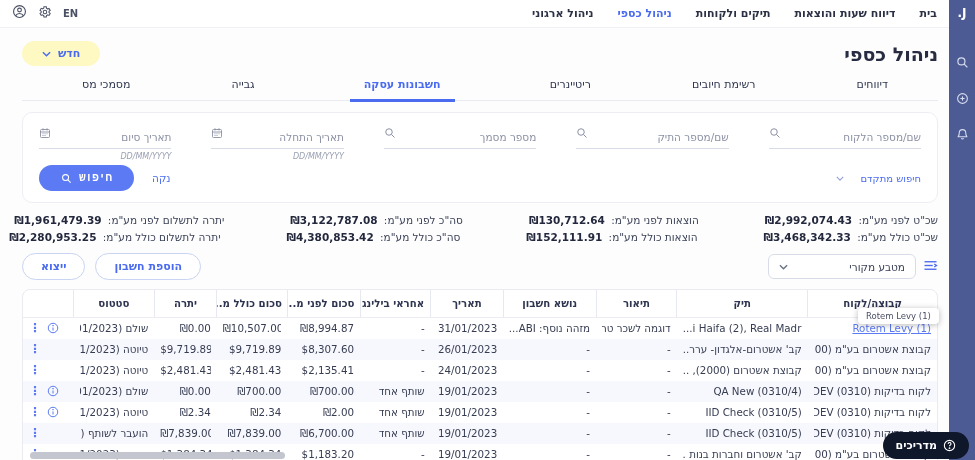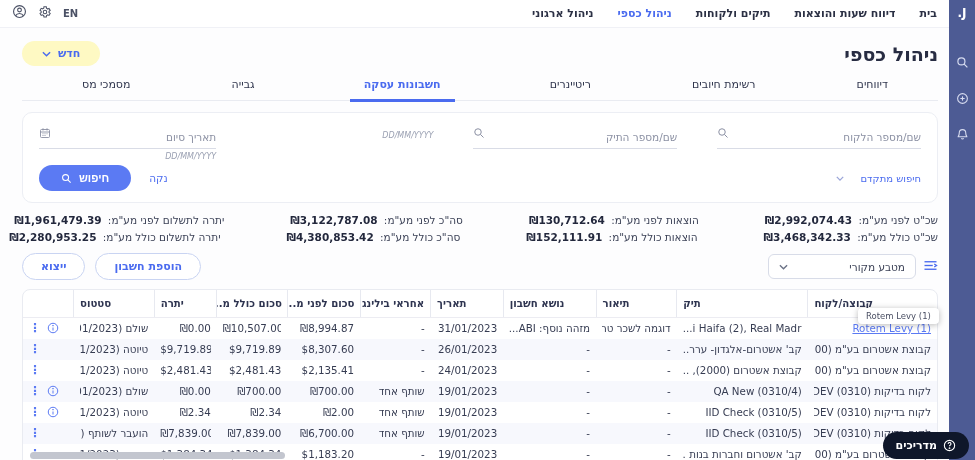--- a/index.html
+++ b/index.html
@@ -184,6 +184,20 @@
           </div>
         </div>
         <div class="field date">
+          <div class="field-line">
+            <span class="ph">תאריך התחלה</span>
+            <span><svg width="12" height="12" viewBox="0 0 24 24" fill="none" stroke="#8b90a3" stroke-width="1.8">
+                <rect x="3" y="5" width="18" height="16" rx="2"></rect>
+                <line x1="3" y1="10" x2="21" y2="10"></line>
+                <line x1="8" y1="2.5" x2="8" y2="7"></line>
+                <line x1="16" y1="2.5" x2="16" y2="7"></line>
+                <line x1="7" y1="13.5" x2="9" y2="13.5"></line>
+                <line x1="11" y1="13.5" x2="13" y2="13.5"></line>
+                <line x1="15" y1="13.5" x2="17" y2="13.5"></line>
+                <line x1="7" y1="17" x2="9" y2="17"></line>
+                <line x1="11" y1="17" x2="13" y2="17"></line>
+              </svg></span>
+          </div>
           <div class="hint">DD/MM/YYYY</div>
         </div>
         <div class="field date">

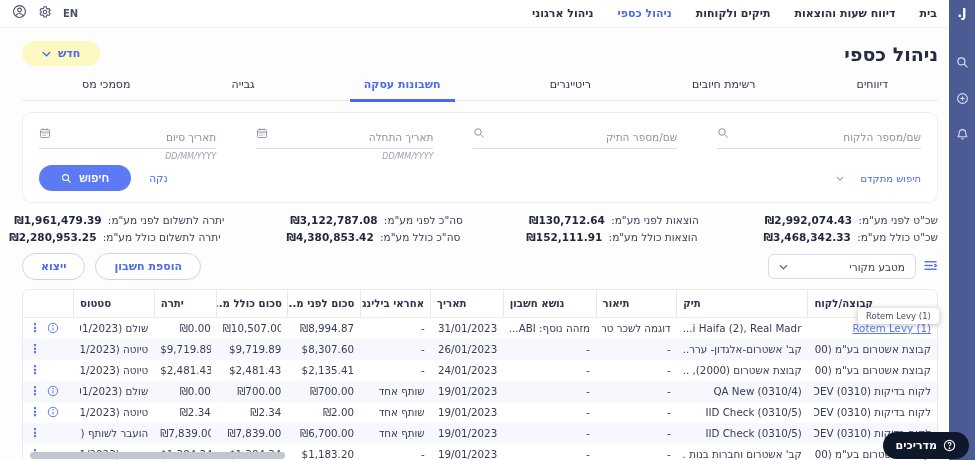--- a/index.html
+++ b/index.html
@@ -177,6 +177,15 @@
         <div class="field">
           <div class="field-line">
             <span class="ph">שם/מספר התיק</span>
+            <span><svg width="12" height="12" viewBox="0 0 24 24" fill="none" stroke="#8b90a3" stroke-width="2">
+                <circle cx="10" cy="10" r="6.5"></circle>
+                <line x1="15" y1="15" x2="21" y2="21"></line>
+              </svg></span>
+          </div>
+        </div>
+        <div class="field">
+          <div class="field-line">
+            <span class="ph">מספר מסמך</span>
             <span><svg width="12" height="12" viewBox="0 0 24 24" fill="none" stroke="#8b90a3" stroke-width="2">
                 <circle cx="10" cy="10" r="6.5"></circle>
                 <line x1="15" y1="15" x2="21" y2="21"></line>

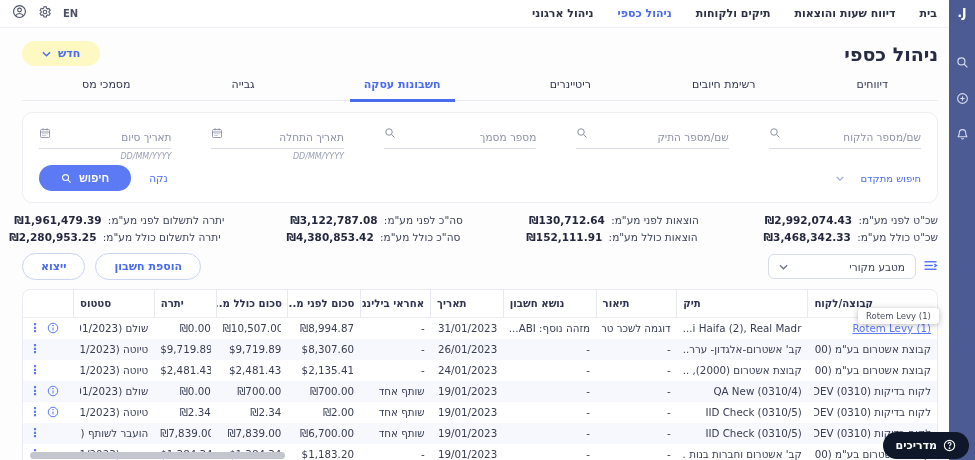--- a/index.html
+++ b/index.html
@@ -51,7 +51,7 @@
   .search-actions { display:flex; align-items:center; gap:18px; }
   .clear-link { color:#4a6bef; font-size:10.5px; cursor:pointer; }
   .btn-search { display:flex; align-items:center; gap:7px; background:#5b7af3; color:#fff; border:none;
-                border-radius:16px; padding:7px 22px; font-size:11px; font-weight:600; cursor:pointer; font-family:Liberation Sans, sans-serif; }
+                border-radius:16px; padding:7px 22px; font-size:11px; font-weight:600; cursor:pointer; font-family:Liberation Mono, monospace; }
   
   .summary { margin-top:11px; display:flex; flex-direction:column; gap:5px; }
   .summary-line { display:flex; gap:22px; font-size:10.5px; flex-wrap:nowrap; }

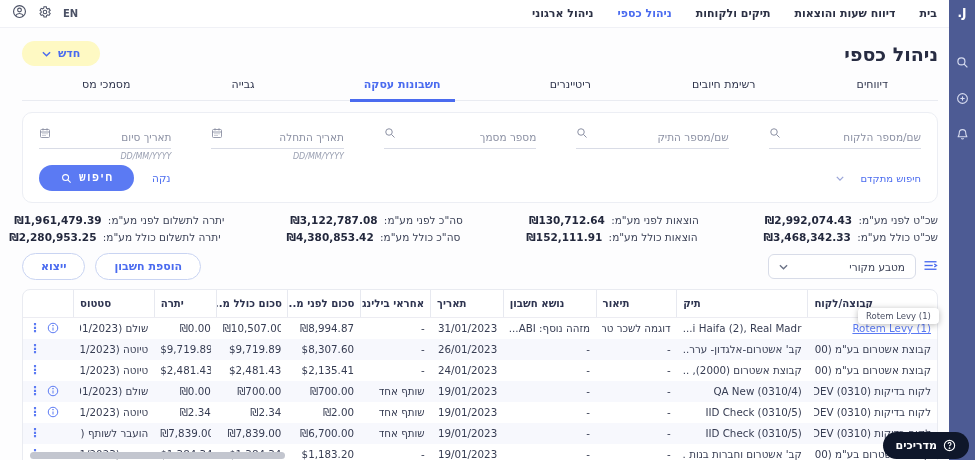--- a/index.html
+++ b/index.html
@@ -69,7 +69,7 @@
   
   .table-card { margin-top:9px; border:1px solid #e9ebf1; border-radius:8px 8px 0 0; background:#fff; overflow:hidden; }
   table { width:100%; border-collapse:collapse; table-layout:fixed; font-size:10.3px; }
-  th { padding:8px 6px; font-weight:700; color:#2e3450; text-align:left; border-bottom:1px solid #ececf2;
+  th { padding:8px 6px; font-weight:700; color:#2e3450; text-align:center; border-bottom:1px solid #ececf2;
        white-space:nowrap; overflow:hidden; font-size:10.2px; }
   th + th { border-left:none; border-right:1px solid #e7e9f0; }
   td { padding:4px 6px; text-align:right; white-space:nowrap; overflow:hidden; height:21px; }

